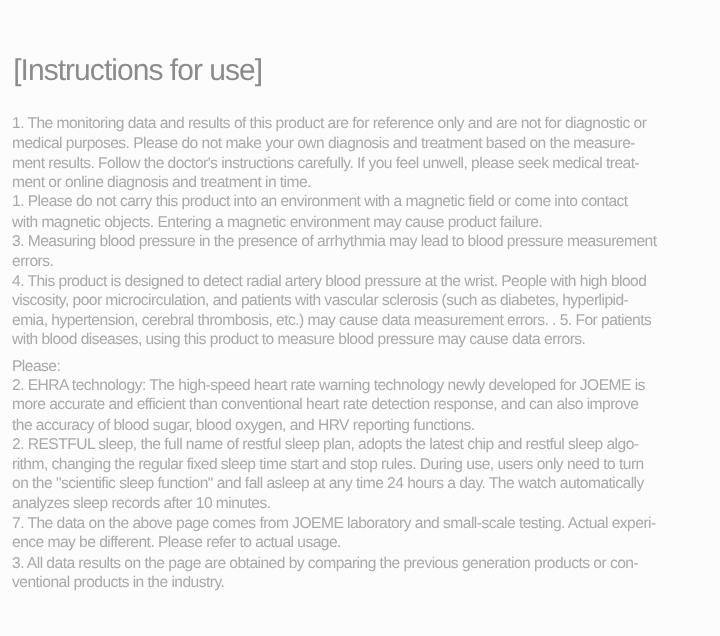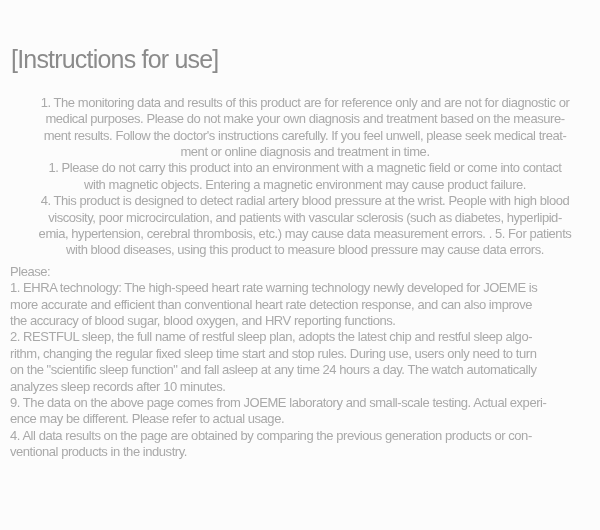--- a/index.html
+++ b/index.html
@@ -31,7 +31,6 @@
   }
   .body-block {
     margin-top: 21px;
-    text-align: center;
   }
   .doc p {
     font-size: 13px;

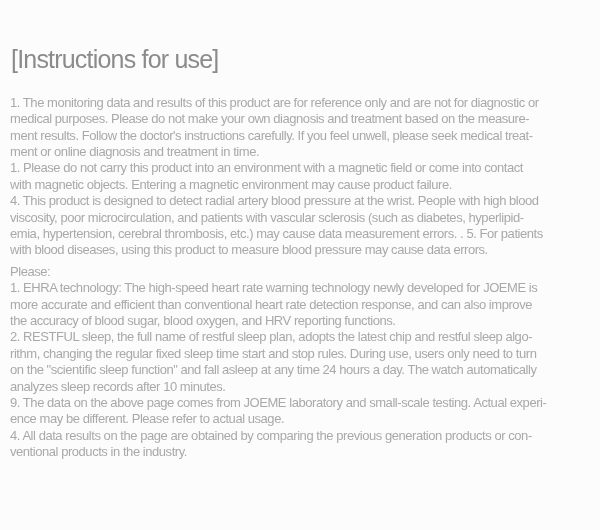--- a/index.html
+++ b/index.html
@@ -56,6 +56,8 @@
 ment or online diagnosis and treatment in time.</p>
     <p>1. Please do not carry this product into an environment with a magnetic field or come into contact
 with magnetic objects. Entering a magnetic environment may cause product failure.</p>
+    <p>3. Measuring blood pressure in the presence of arrhythmia may lead to blood pressure measurement
+errors.</p>
     <p>4. This product is designed to detect radial artery blood pressure at the wrist. People with high blood
 viscosity, poor microcirculation, and patients with vascular sclerosis (such as diabetes, hyperlipid-
 emia, hypertension, cerebral thrombosis, etc.) may cause data measurement errors. . 5. For patients

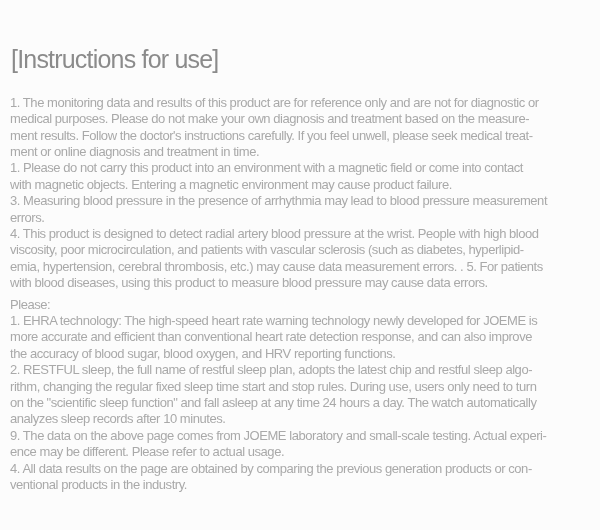--- a/index.html
+++ b/index.html
@@ -66,7 +66,7 @@
 
   <section class="remark-block">
     <p>Please:</p>
-    <p>1. EHRA technology: The high-speed heart rate warning technology newly developed for JOEME is
+    <p>2. EHRA technology: The high-speed heart rate warning technology newly developed for JOEME is
 more accurate and efficient than conventional heart rate detection response, and can also improve
 the accuracy of blood sugar, blood oxygen, and HRV reporting functions.</p>
     <p>2. RESTFUL sleep, the full name of restful sleep plan, adopts the latest chip and restful sleep algo-

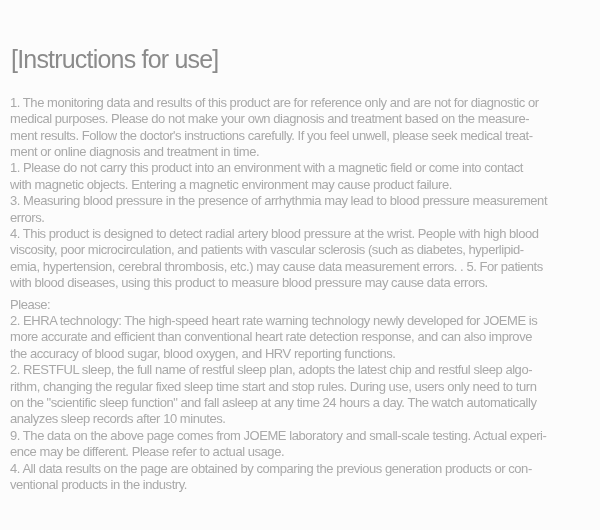--- a/index.html
+++ b/index.html
@@ -73,7 +73,7 @@
 rithm, changing the regular fixed sleep time start and stop rules. During use, users only need to turn
 on the "scientific sleep function" and fall asleep at any time 24 hours a day. The watch automatically
 analyzes sleep records after 10 minutes.</p>
-    <p>9. The data on the above page comes from JOEME laboratory and small-scale testing. Actual experi-
+    <p>7. The data on the above page comes from JOEME laboratory and small-scale testing. Actual experi-
 ence may be different. Please refer to actual usage.</p>
     <p>4. All data results on the page are obtained by comparing the previous generation products or con-
 ventional products in the industry.</p>

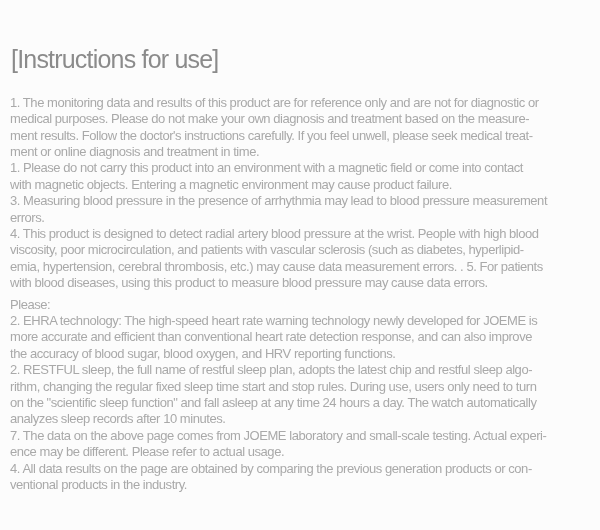--- a/index.html
+++ b/index.html
@@ -75,7 +75,7 @@
 analyzes sleep records after 10 minutes.</p>
     <p>7. The data on the above page comes from JOEME laboratory and small-scale testing. Actual experi-
 ence may be different. Please refer to actual usage.</p>
-    <p>4. All data results on the page are obtained by comparing the previous generation products or con-
+    <p>3. All data results on the page are obtained by comparing the previous generation products or con-
 ventional products in the industry.</p>
   </section>
 </main>

